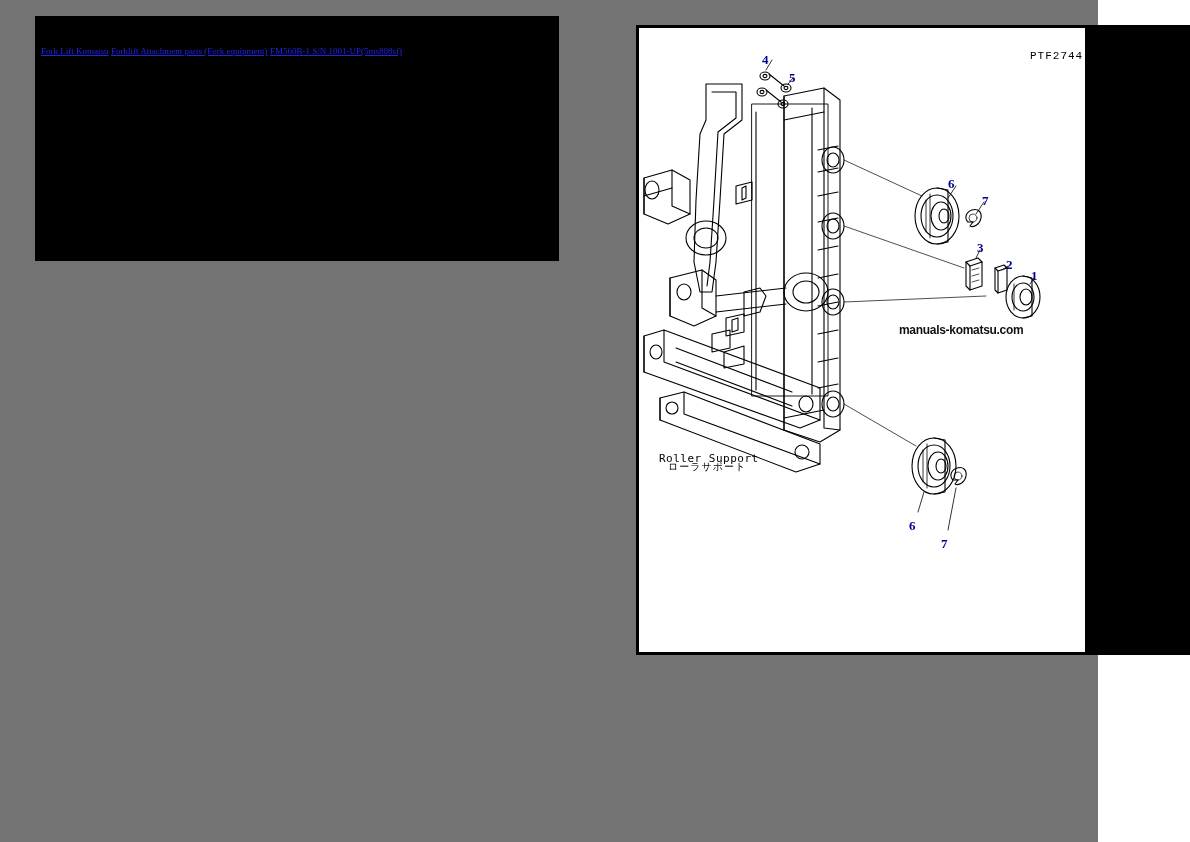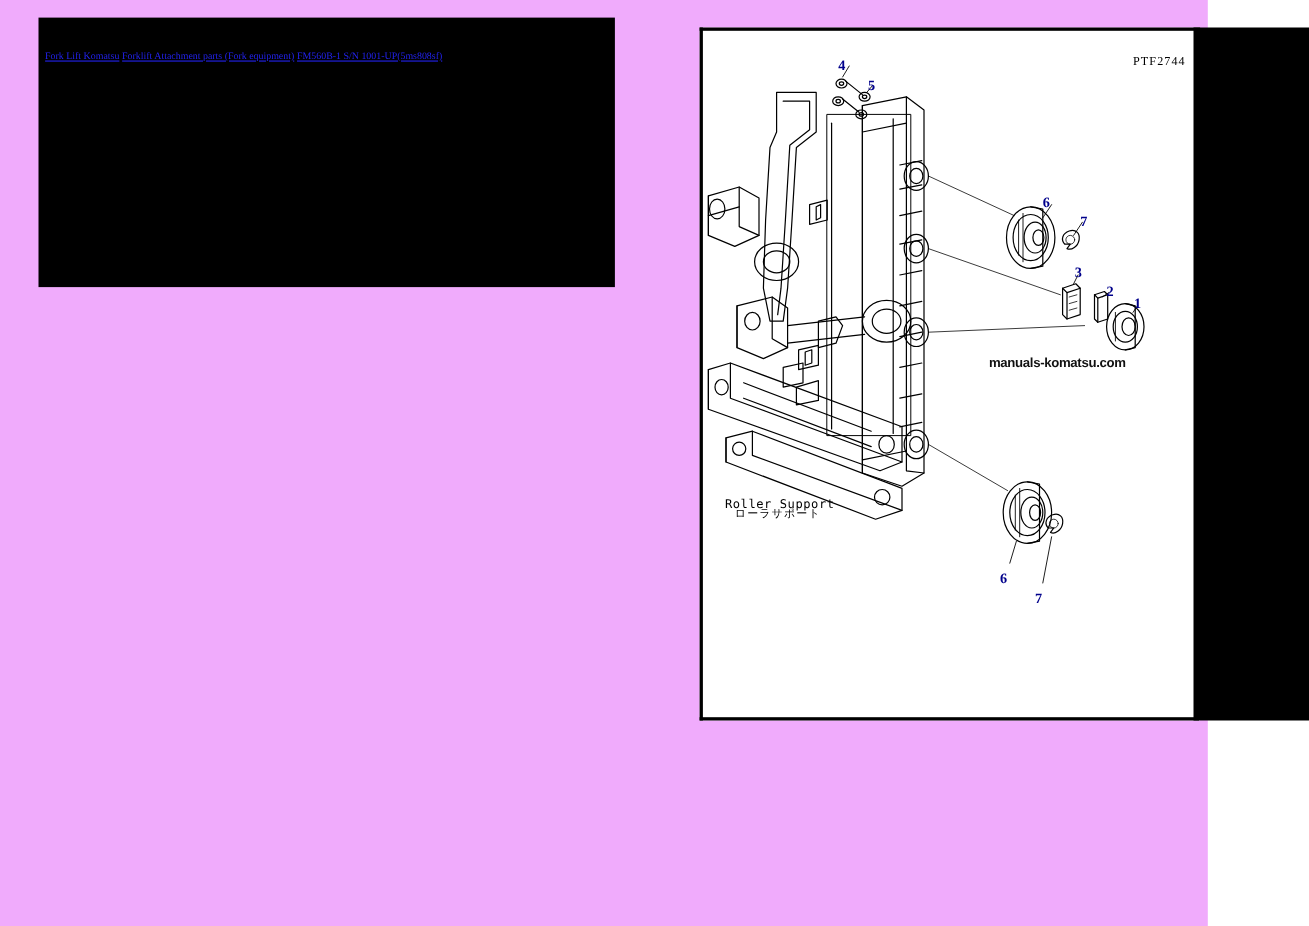--- a/index.html
+++ b/index.html
@@ -16,7 +16,7 @@
     position: relative;
     width: 1098px;
     height: 842px;
-    background: #f0abfc;
+    background: #737373;
   }
 
   

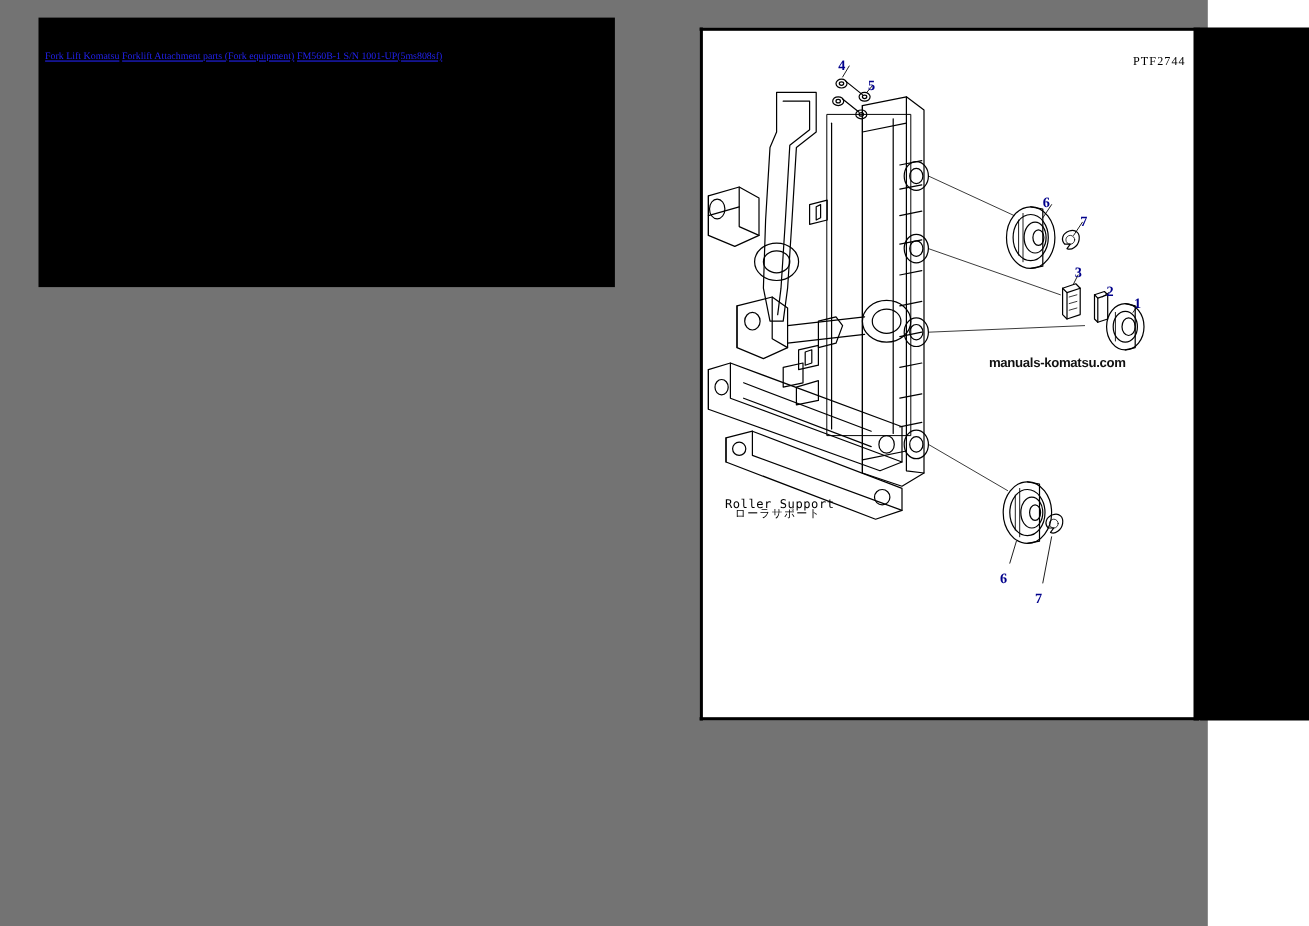--- a/index.html
+++ b/index.html
@@ -83,7 +83,7 @@
     position: absolute;
     left: 1030px;
     top: 50px;
-    font-family: Liberation Serif, serif;
+    font-family: Liberation Mono, monospace;
     font-size: 11px;
     letter-spacing: 1px;
     color: #000000;

